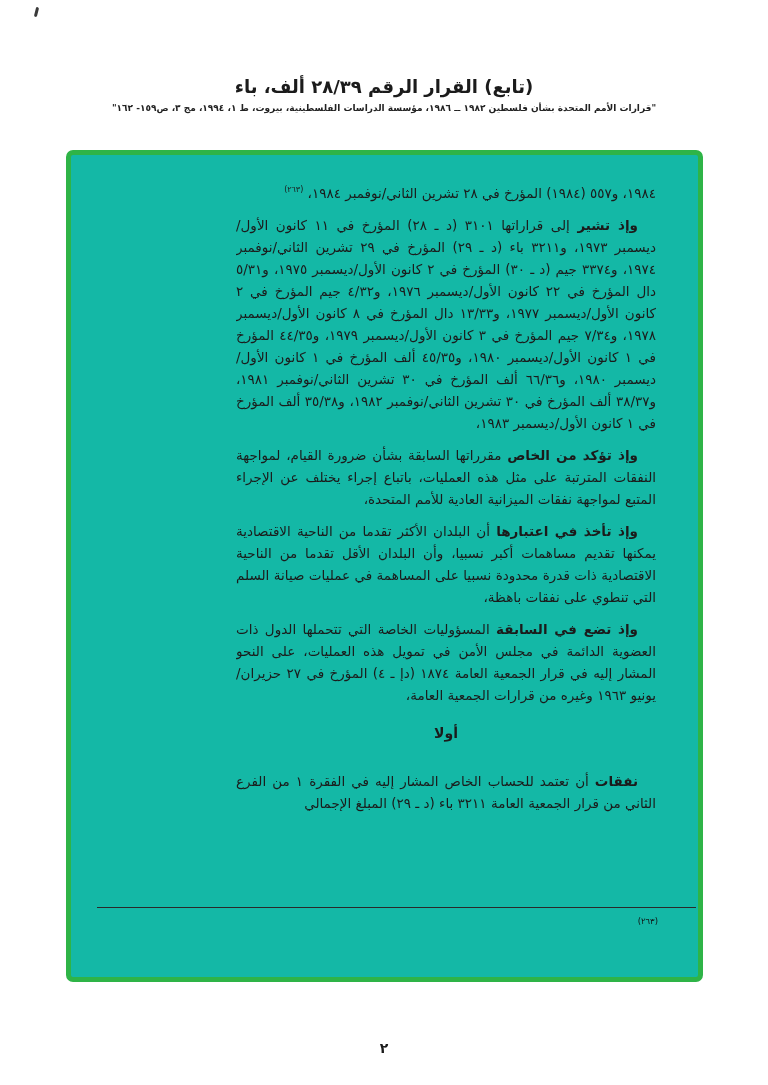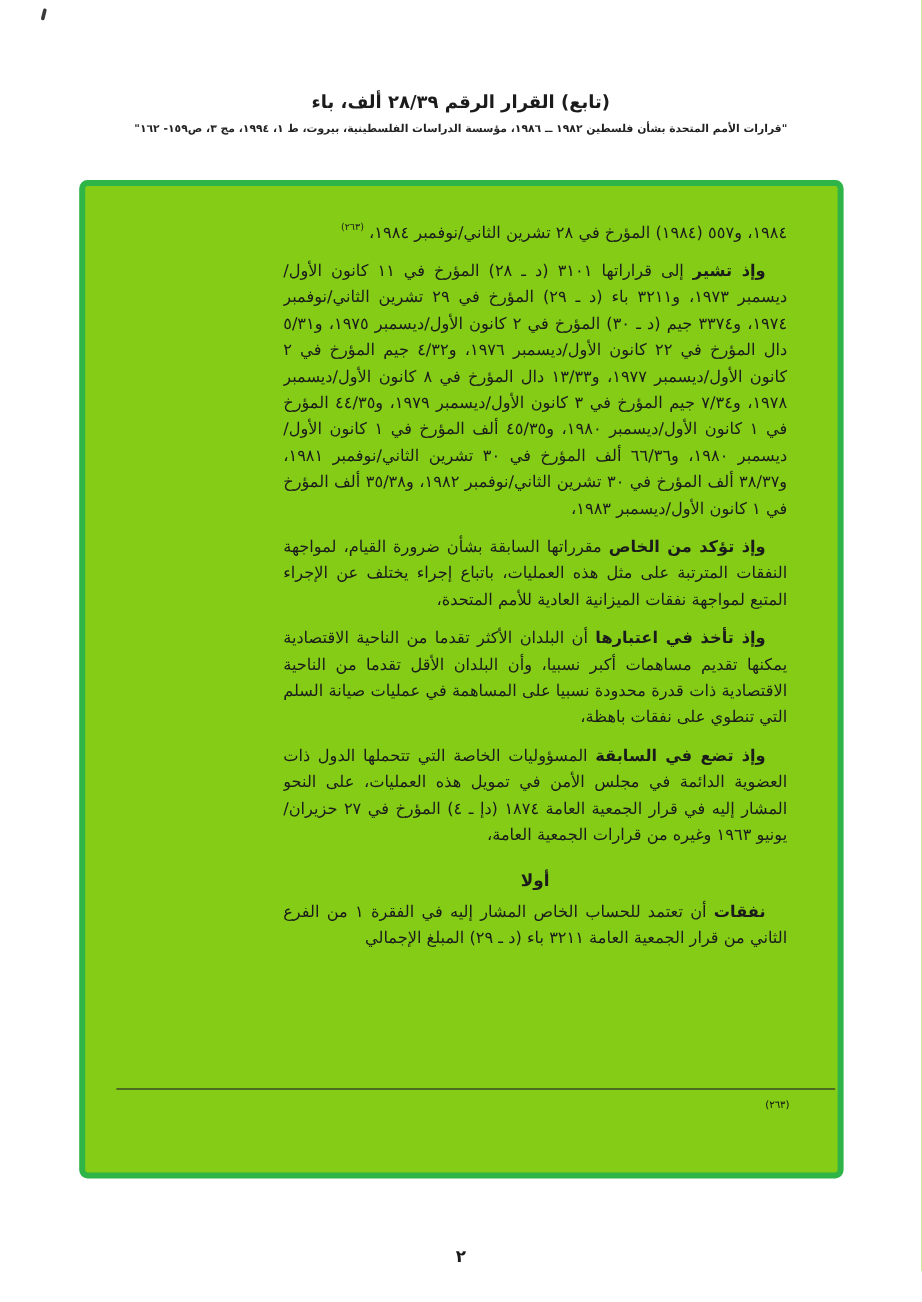--- a/index.html
+++ b/index.html
@@ -23,7 +23,7 @@
   .doc-title {
     position:absolute; top:76px; left:0; width:100%;
     text-align:center; direction:rtl;
-    font-weight:bold; font-size:15px; letter-spacing:0.2px;
+    font-weight:bold; font-size:18px; letter-spacing:0.2px;
   }
 
   .source-line {

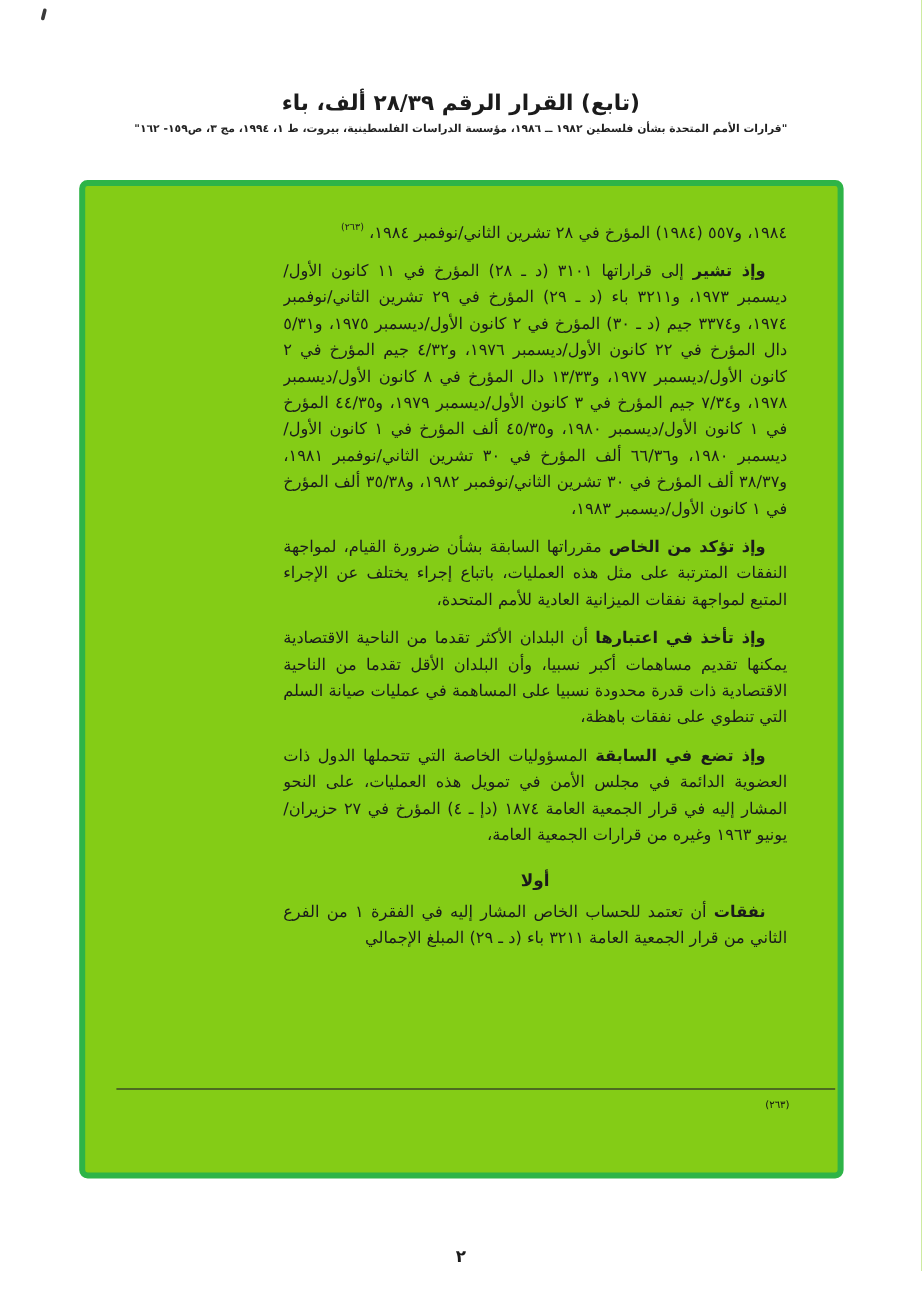--- a/index.html
+++ b/index.html
@@ -36,7 +36,7 @@
     position:absolute; left:66px; top:150px;
     width:637px; height:832px;
     border:5px solid var(--frame-green);
-    border-radius:7px; background:#84cc16;
+    border-radius:7px; background:#14b8a6;
   }
 
   .text-col {

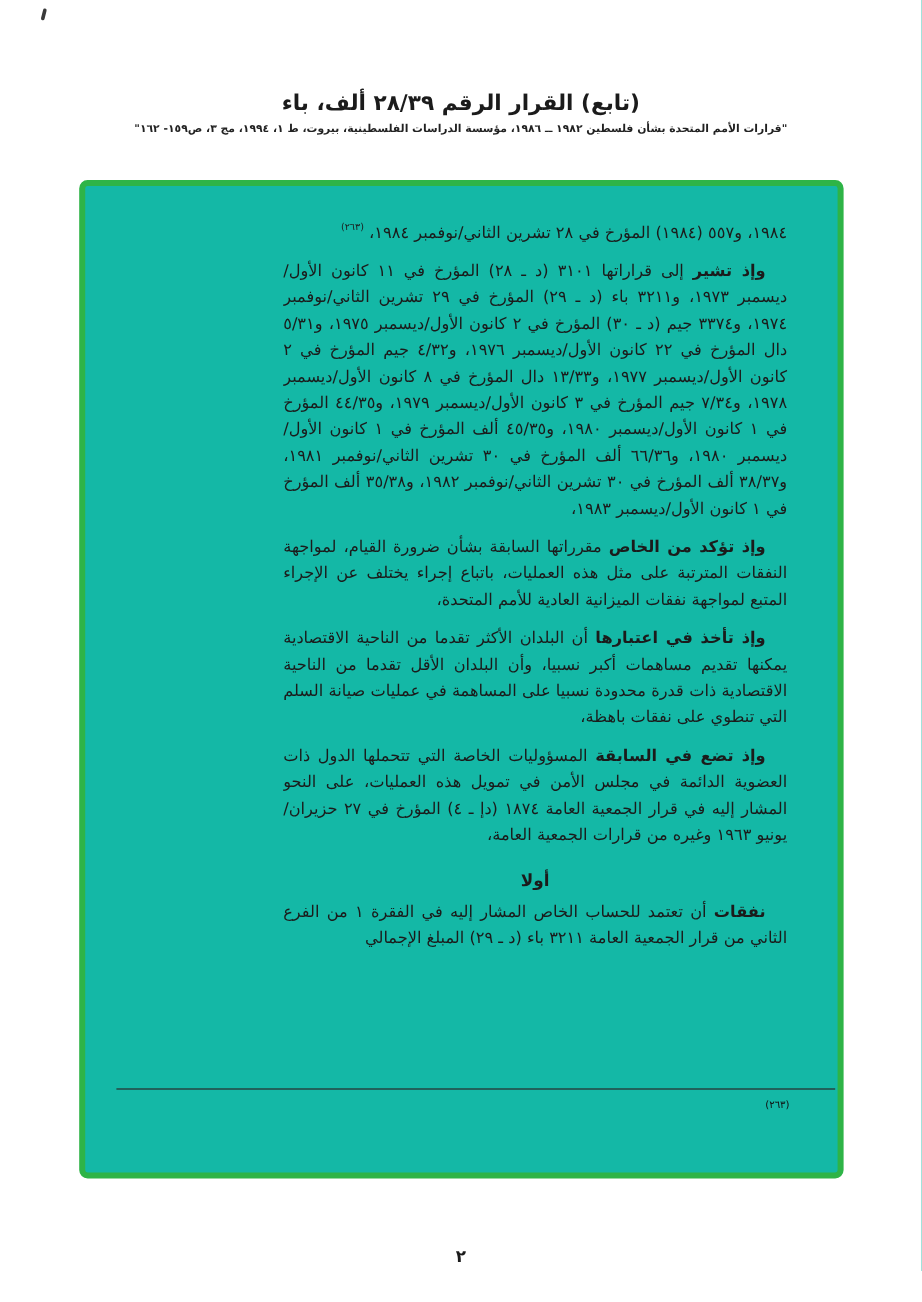--- a/index.html
+++ b/index.html
@@ -52,7 +52,7 @@
 
   .sec-heading {
     text-align:center; font-weight:bold;
-    font-size:14px; margin:16px 0 4px;
+    font-size:14px; margin:16px 0 26px;
   }
 
   .footnote-block { position:absolute; top:752px; left:26px; right:2px; }

